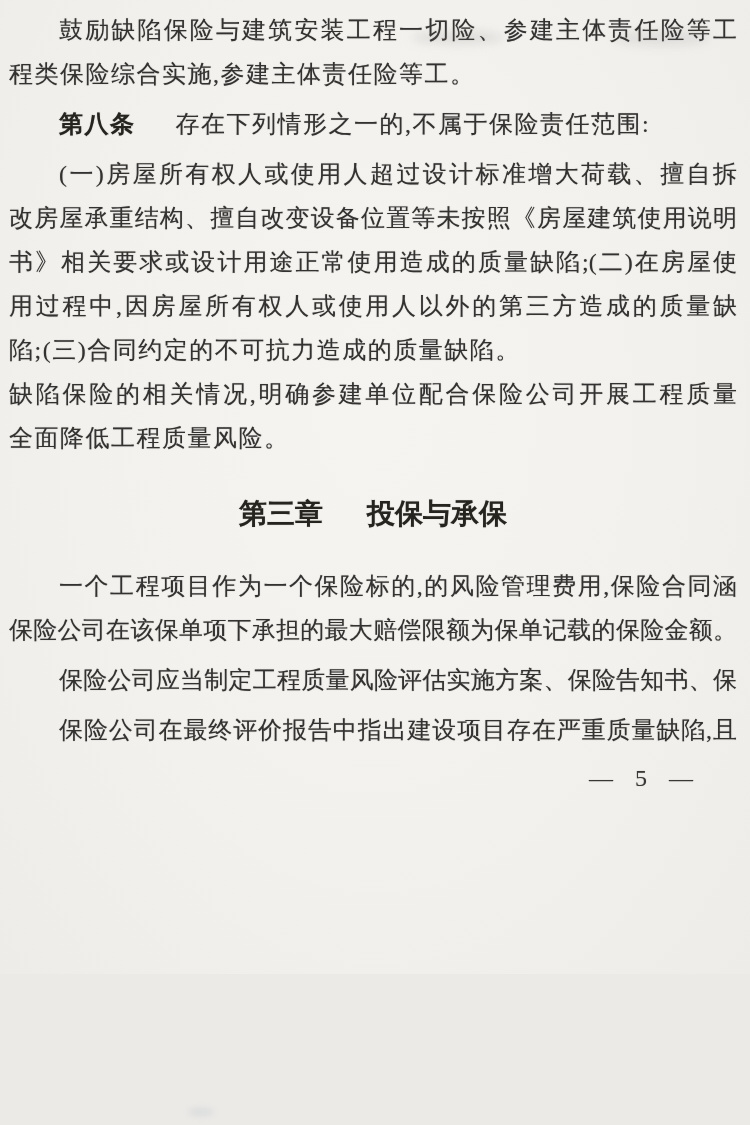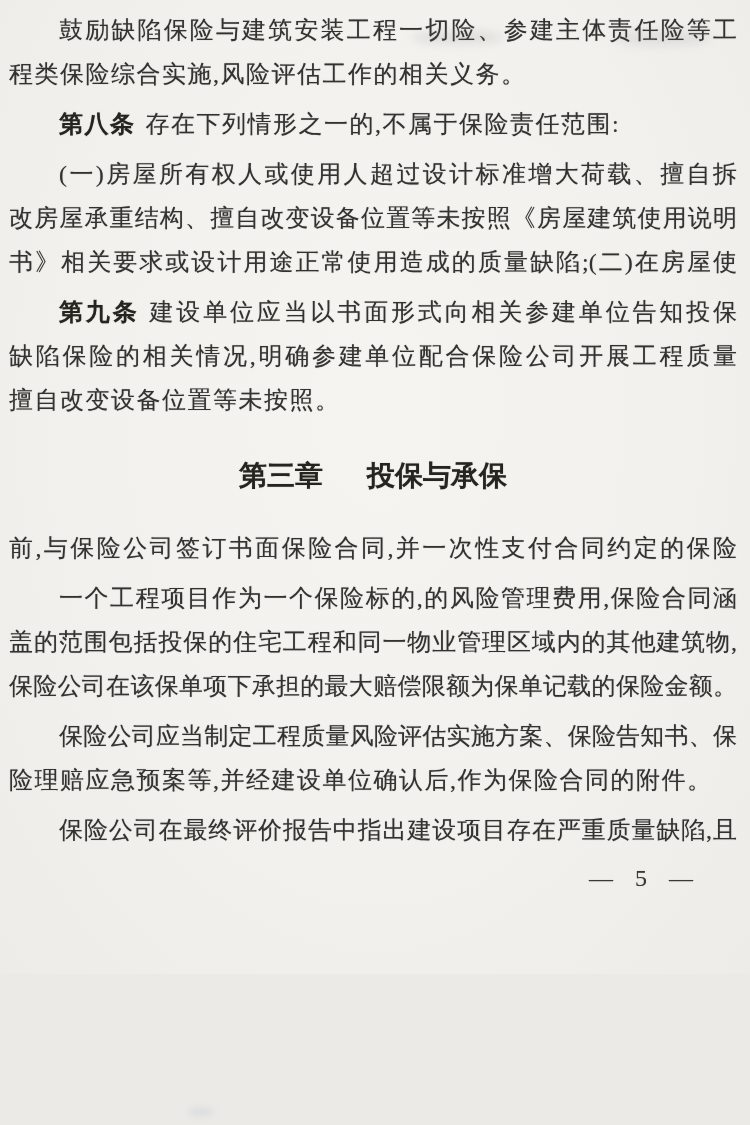--- a/index.html
+++ b/index.html
@@ -51,7 +51,7 @@
   <div class="smudge s3"></div>
 
   <p class="line indent fill">鼓励缺陷保险与建筑安装工程一切险、参建主体责任险等工</p>
-  <p class="line">程类保险综合实施,风险评估工作的相关义务。</p>
+  <p class="line">程类保险综合实施,参建主体责任险等工。</p>
 
   <p class="line indent ps"><span class="lead">第八条</span><span>存在下列情形之一的,不属于保险责任范围:</span></p>
 

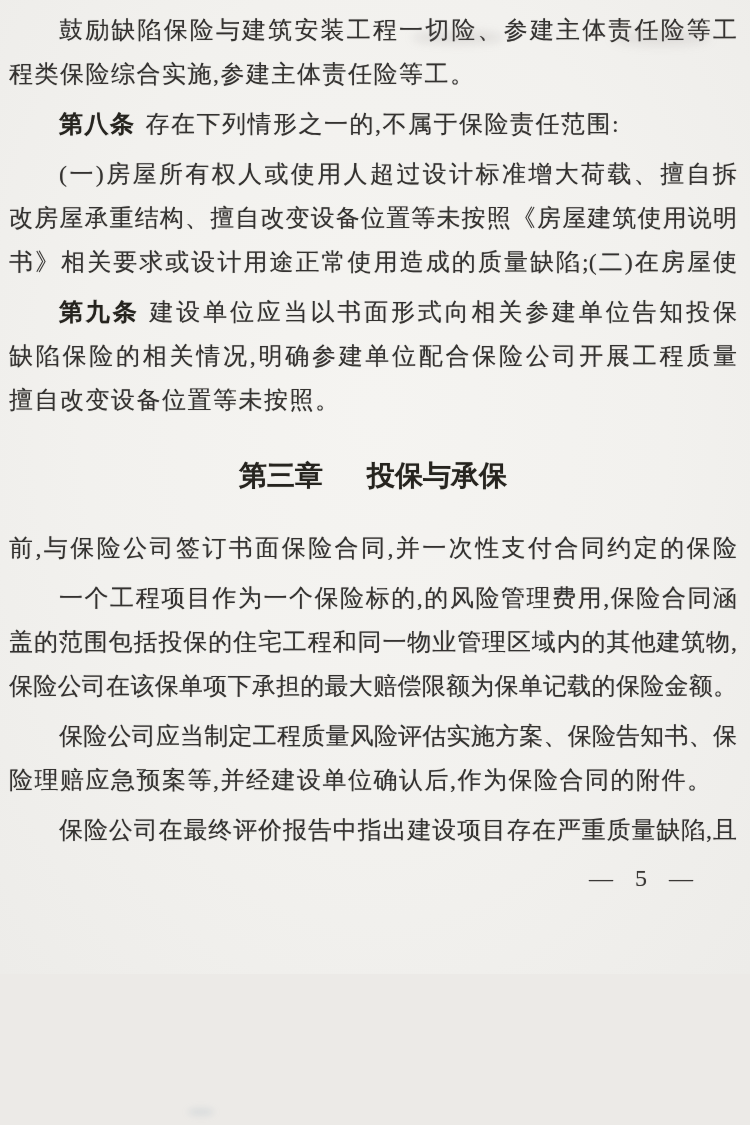--- a/index.html
+++ b/index.html
@@ -22,7 +22,7 @@
   .ps { margin-top:6px; }
   .lead {
     font-family:Liberation Sans, sans-serif;
-    font-weight:700; color:#26241f; margin-right:10px;
+    font-weight:700; color:#26241f; margin-right:40px;
   }
   .chapter {
     margin:32px 0 28px; height:44px; line-height:44px; text-align:center;

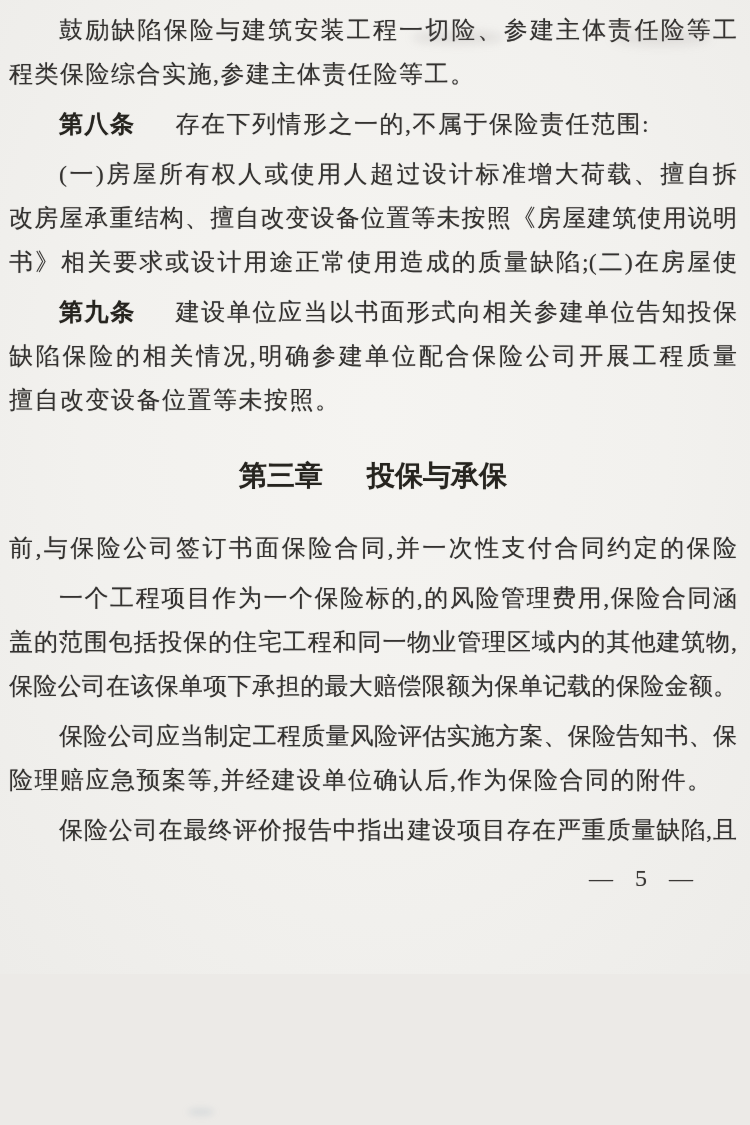--- a/index.html
+++ b/index.html
@@ -58,6 +58,7 @@
   <p class="line indent fill ps">(一)房屋所有权人或使用人超过设计标准增大荷载、擅自拆</p>
   <p class="line fill">改房屋承重结构、擅自改变设备位置等未按照《房屋建筑使用说明</p>
   <p class="line fill">书》相关要求或设计用途正常使用造成的质量缺陷;(二)在房屋使</p>
+  <p class="line fill">用过程中,因房屋所有权人或使用人以外的第三方造成的质量缺</p>
 
   <p class="line indent fill ps"><span class="lead">第九条</span><span>建设单位应当以书面形式向相关参建单位告知投保</span></p>
   <p class="line fill">缺陷保险的相关情况,明确参建单位配合保险公司开展工程质量</p>

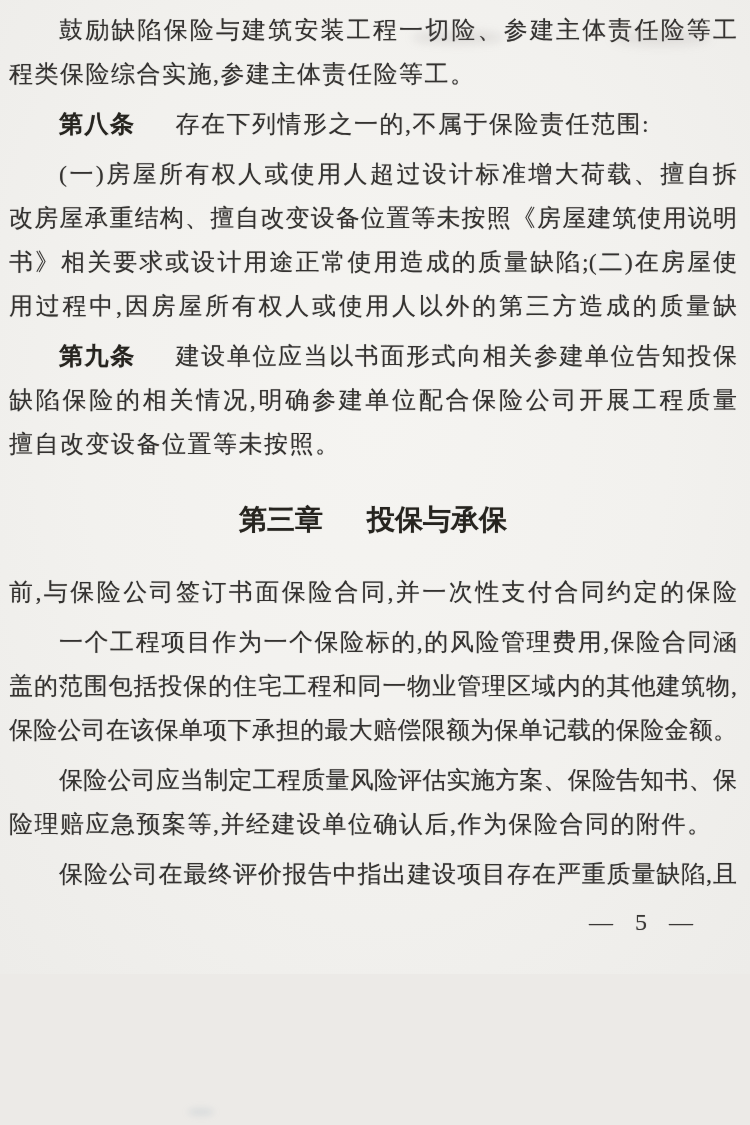--- a/index.html
+++ b/index.html
@@ -59,6 +59,7 @@
   <p class="line fill">改房屋承重结构、擅自改变设备位置等未按照《房屋建筑使用说明</p>
   <p class="line fill">书》相关要求或设计用途正常使用造成的质量缺陷;(二)在房屋使</p>
   <p class="line fill">用过程中,因房屋所有权人或使用人以外的第三方造成的质量缺</p>
+  <p class="line">陷;(三)合同约定的不可抗力造成的质量缺陷。</p>
 
   <p class="line indent fill ps"><span class="lead">第九条</span><span>建设单位应当以书面形式向相关参建单位告知投保</span></p>
   <p class="line fill">缺陷保险的相关情况,明确参建单位配合保险公司开展工程质量</p>

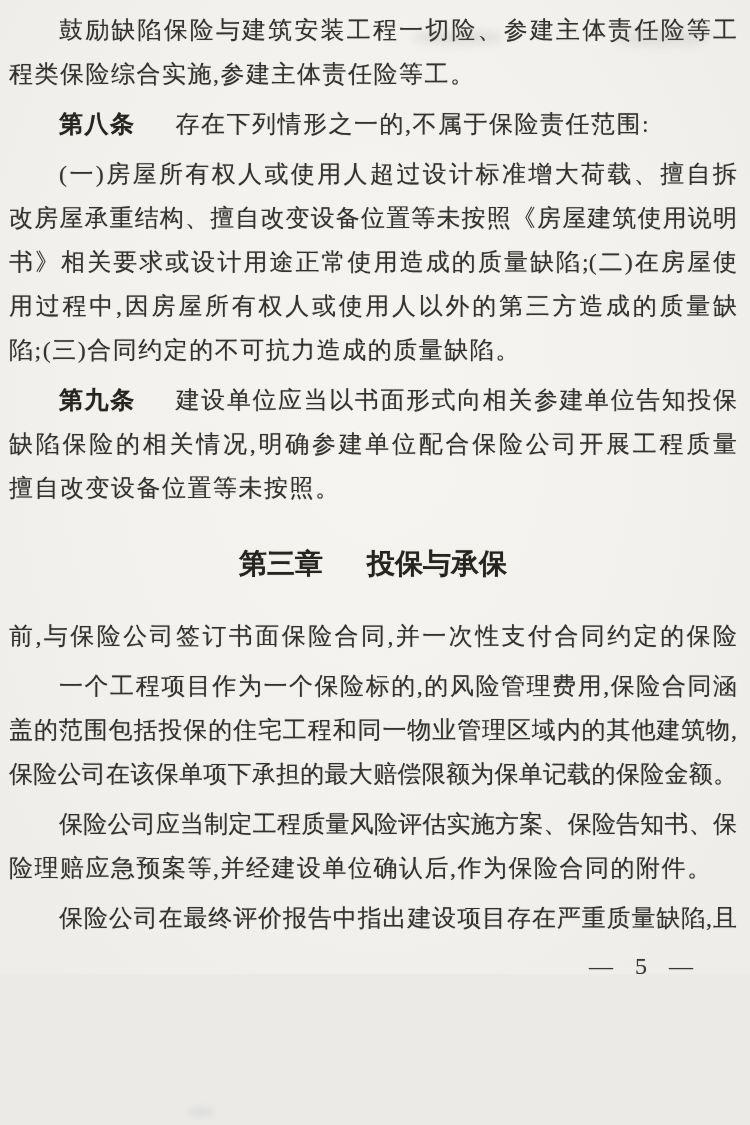--- a/index.html
+++ b/index.html
@@ -61,7 +61,6 @@
   <p class="line fill">用过程中,因房屋所有权人或使用人以外的第三方造成的质量缺</p>
   <p class="line">陷;(三)合同约定的不可抗力造成的质量缺陷。</p>
 
-  <p class="line indent fill ps"><span class="lead">第九条</span><span>建设单位应当以书面形式向相关参建单位告知投保</span></p>
   <p class="line fill">缺陷保险的相关情况,明确参建单位配合保险公司开展工程质量</p>
   <p class="line">擅自改变设备位置等未按照。</p>
 

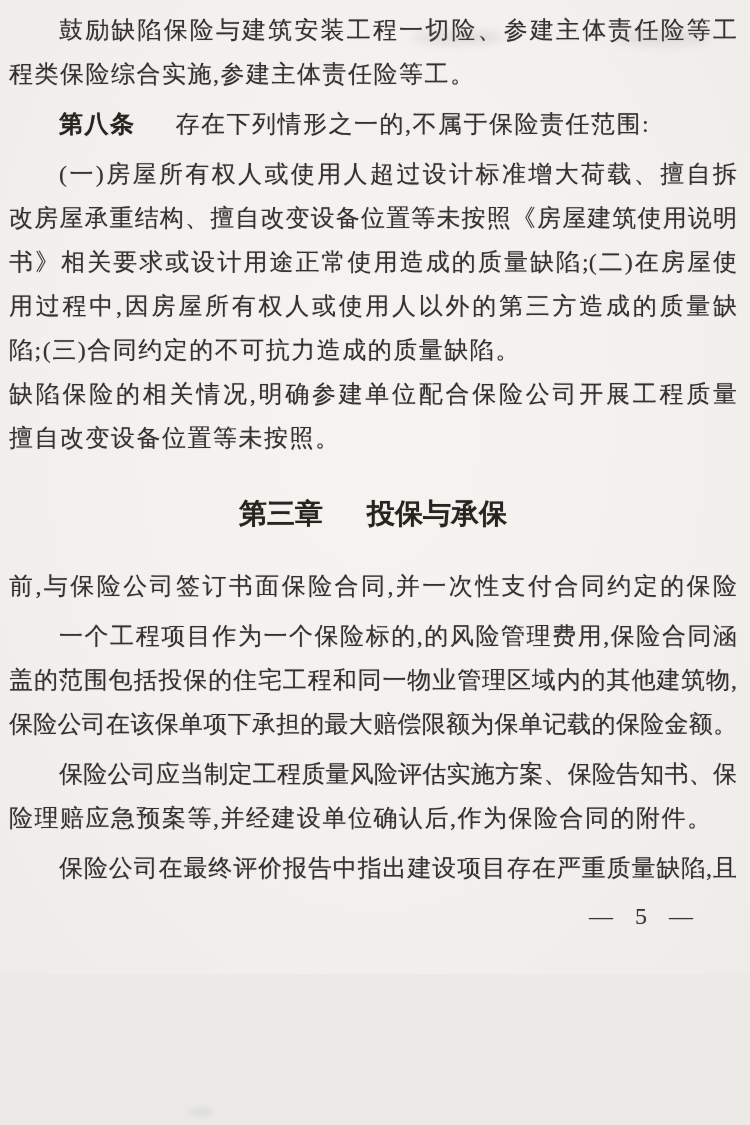--- a/index.html
+++ b/index.html
@@ -62,7 +62,7 @@
   <p class="line">陷;(三)合同约定的不可抗力造成的质量缺陷。</p>
 
   <p class="line fill">缺陷保险的相关情况,明确参建单位配合保险公司开展工程质量</p>
-  <p class="line">擅自改变设备位置等未按照。</p>
+  <p class="line">全面降低工程质量风险。</p>
 
   <h2 class="chapter"><span class="ch-label">第三章</span><span class="ch-title">投保与承保</span></h2>
 

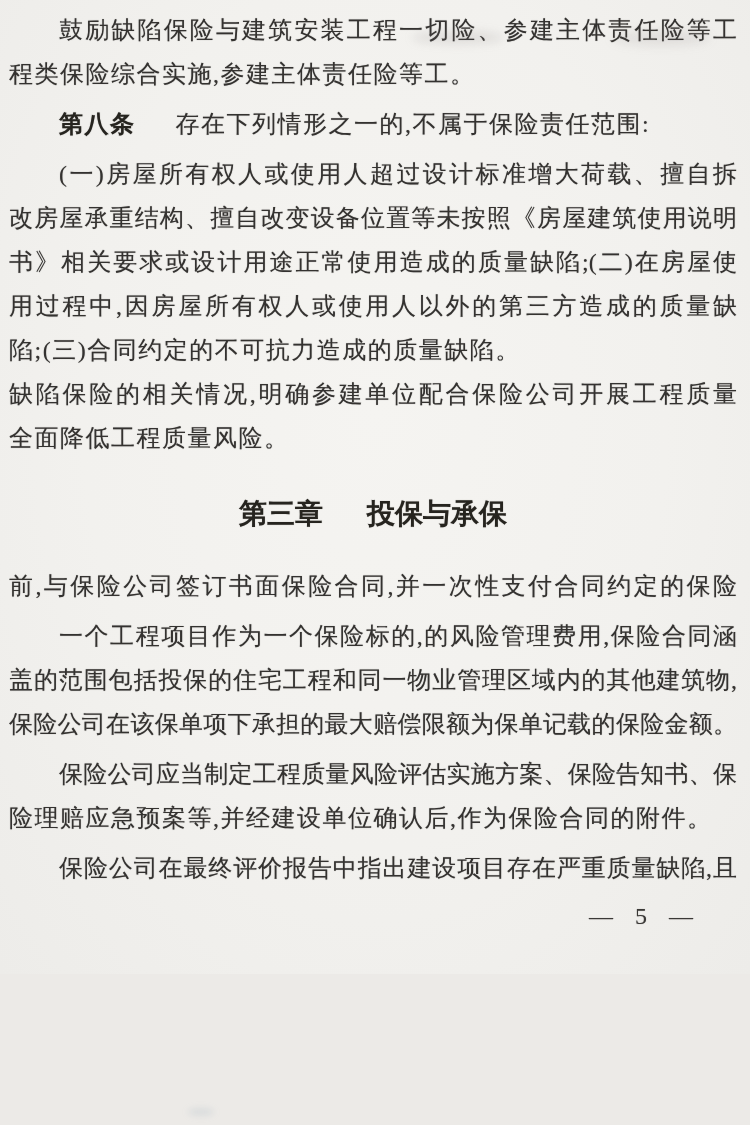--- a/index.html
+++ b/index.html
@@ -66,7 +66,6 @@
 
   <h2 class="chapter"><span class="ch-label">第三章</span><span class="ch-title">投保与承保</span></h2>
 
-  <p class="line fill">前,与保险公司签订书面保险合同,并一次性支付合同约定的保险</p>
 
   <p class="line indent fill ps">一个工程项目作为一个保险标的,的风险管理费用,保险合同涵</p>
   <p class="line fill">盖的范围包括投保的住宅工程和同一物业管理区域内的其他建筑物,</p>

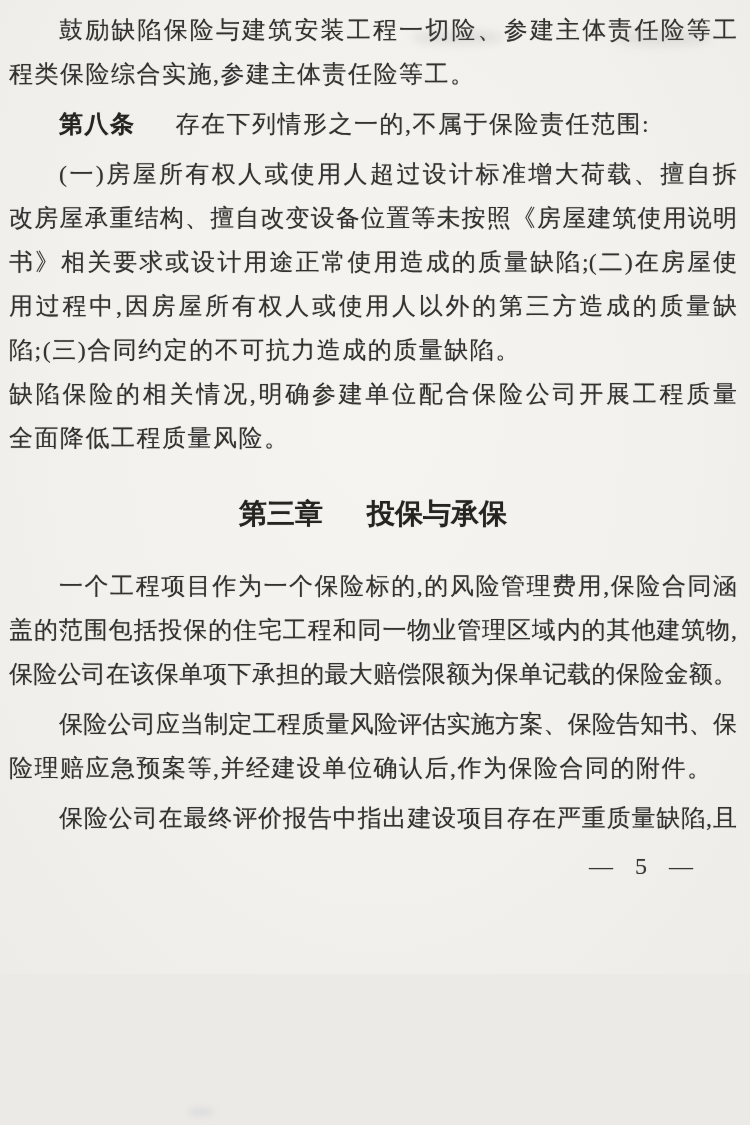--- a/index.html
+++ b/index.html
@@ -68,7 +68,6 @@
 
 
   <p class="line indent fill ps">一个工程项目作为一个保险标的,的风险管理费用,保险合同涵</p>
-  <p class="line fill">盖的范围包括投保的住宅工程和同一物业管理区域内的其他建筑物,</p>
   <p class="line fill">保险公司在该保单项下承担的最大赔偿限额为保单记载的保险金额。</p>
 
   <p class="line indent fill ps">保险公司应当制定工程质量风险评估实施方案、保险告知书、保</p>

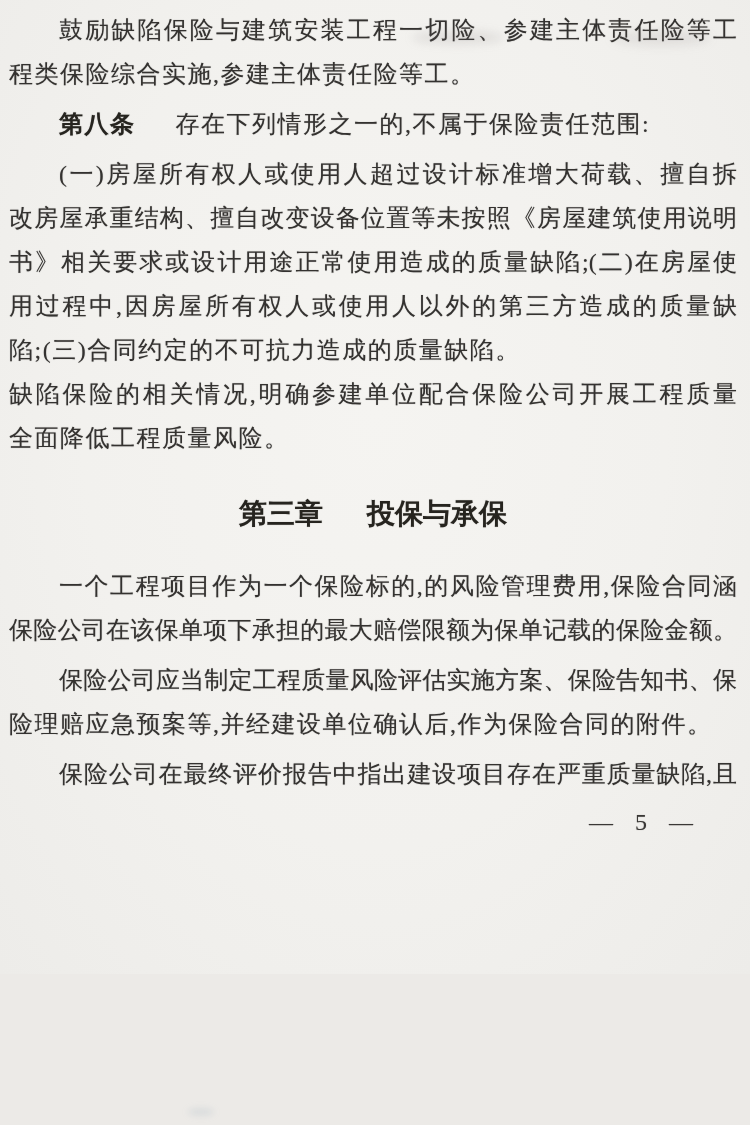--- a/index.html
+++ b/index.html
@@ -71,7 +71,6 @@
   <p class="line fill">保险公司在该保单项下承担的最大赔偿限额为保单记载的保险金额。</p>
 
   <p class="line indent fill ps">保险公司应当制定工程质量风险评估实施方案、保险告知书、保</p>
-  <p class="line">险理赔应急预案等,并经建设单位确认后,作为保险合同的附件。</p>
 
   <p class="line indent fill ps">保险公司在最终评价报告中指出建设项目存在严重质量缺陷,且</p>
 

